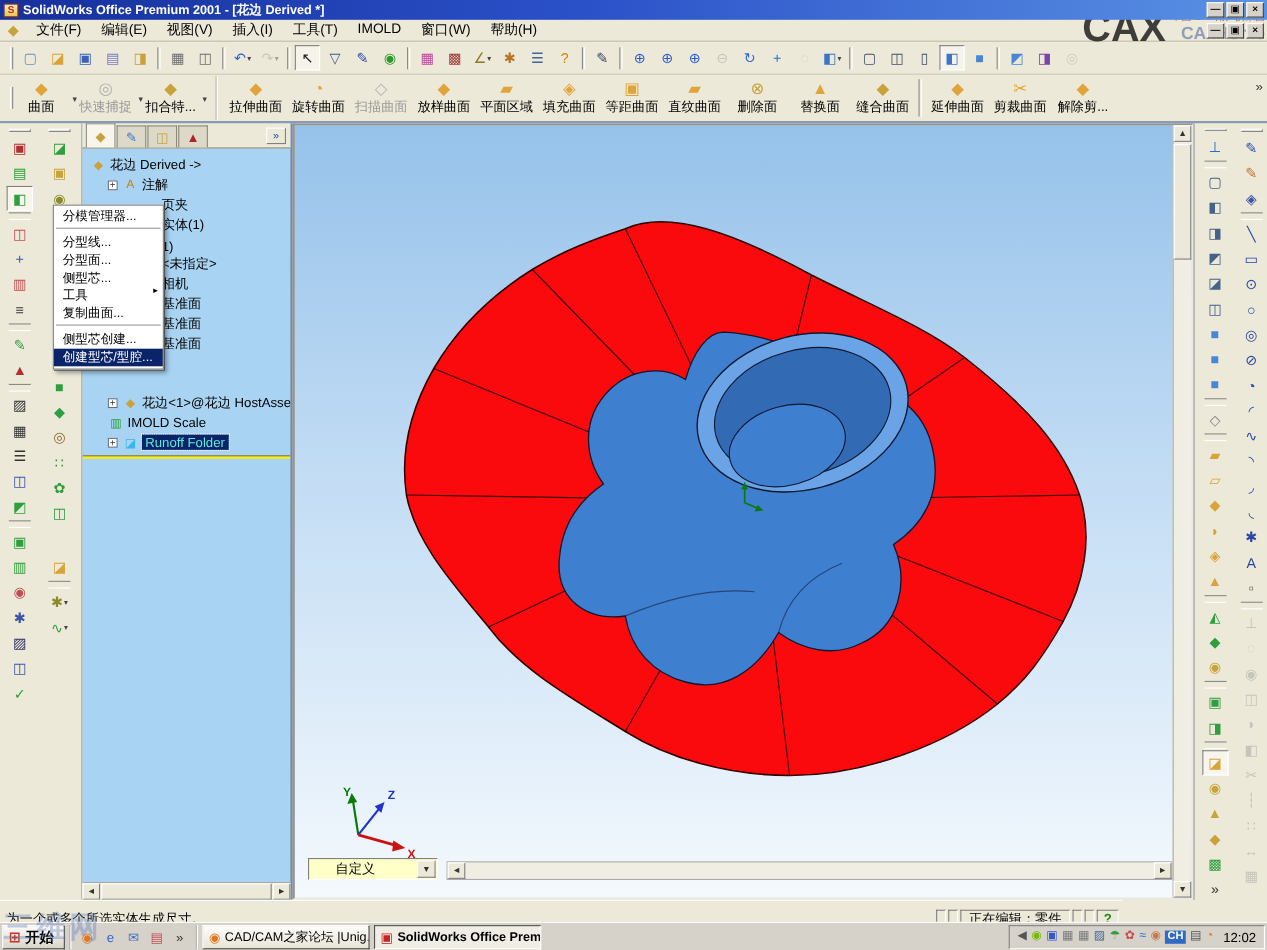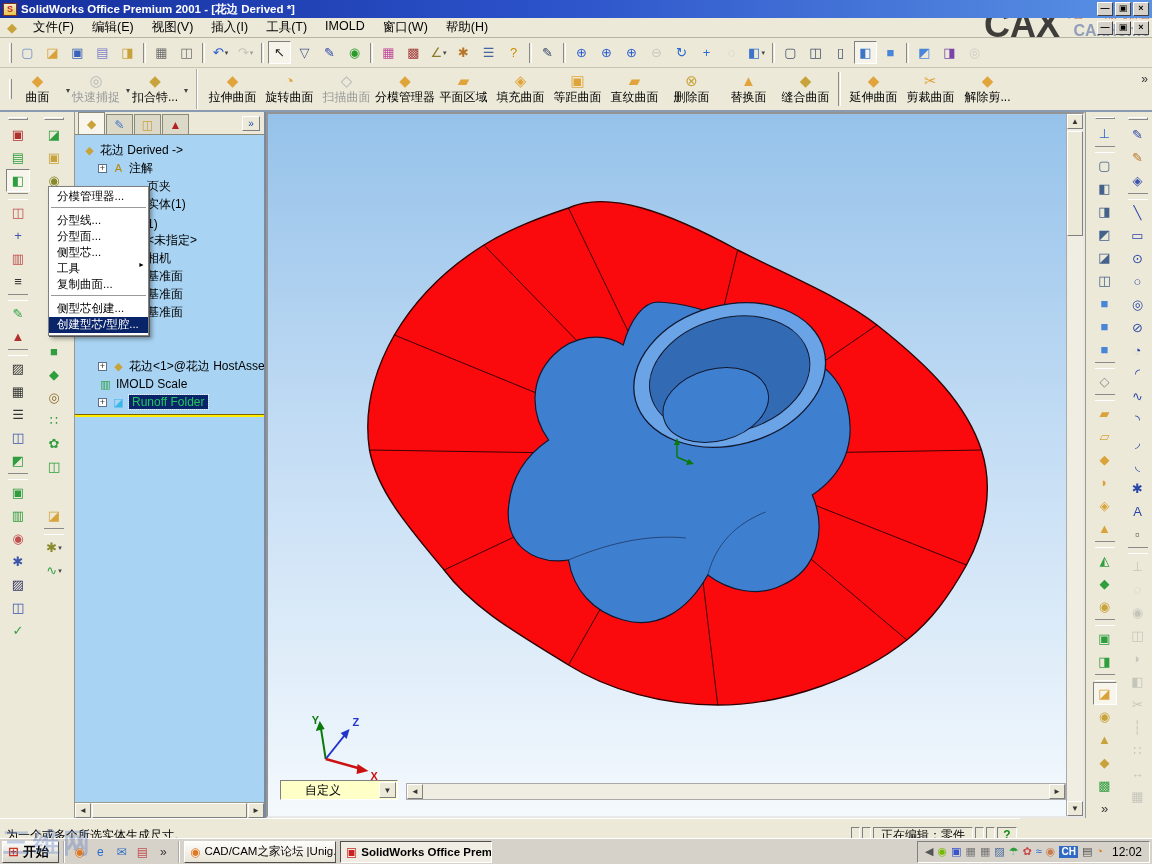--- a/index.html
+++ b/index.html
@@ -378,7 +378,7 @@
 
       <span class="sbtn" style="--c: #e0a43a;">
         <span class="g">◆</span>
-        <span>分模管理器</span>
+        <span>放样曲面</span>
       </span>
 
       <span class="sbtn" style="--c: #e0a43a;">

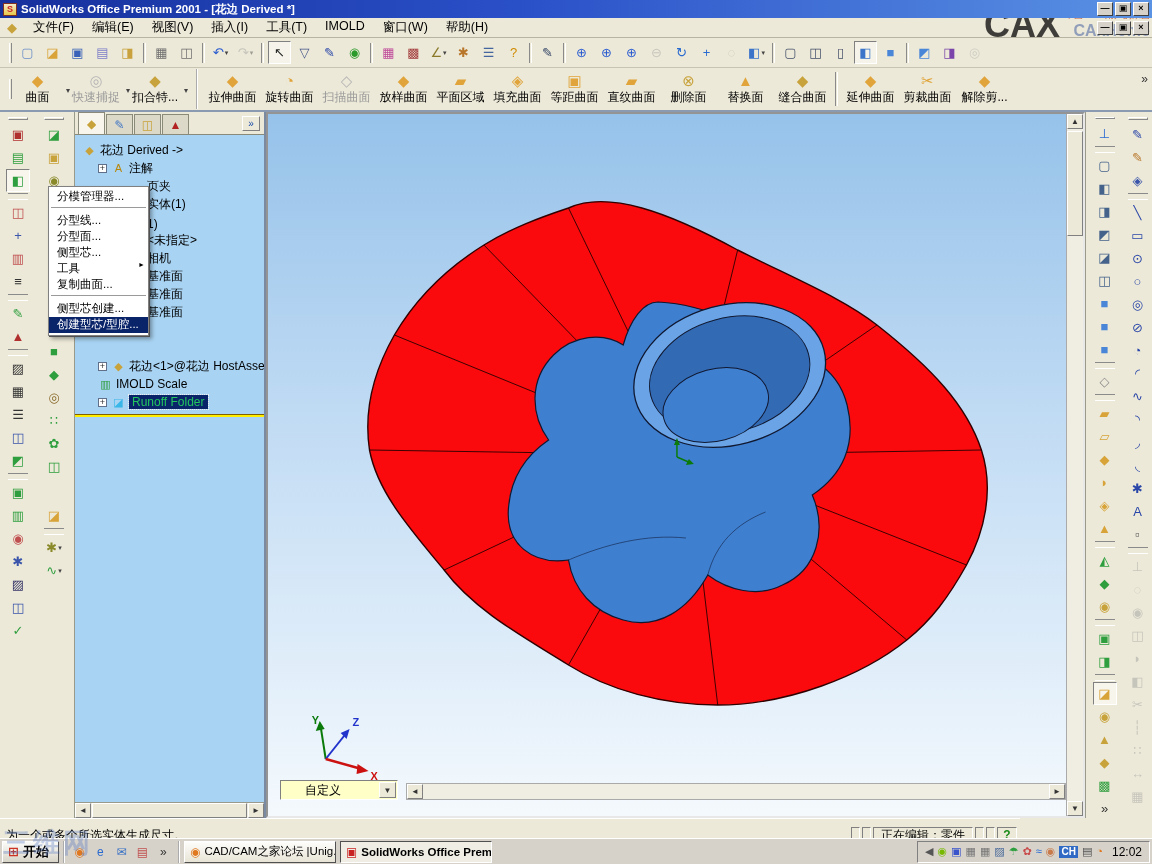--- a/index.html
+++ b/index.html
@@ -86,7 +86,7 @@
   .trow.exp .exbox::before { content:"+"; }
   .trow .tico { width:15px; margin-right:3px; font-size:11px; color:var(--c,#c8a23a); flex:none; text-align:center; }
   .trow.covered { padding-left:72px;align-items:flex-end; }
-  .trow.active .tlabel { background:var(--highlight); color:#22c55e; padding:0 3px; outline:1px dotted #eee; }
+  .trow.active .tlabel { background:var(--highlight); color:#5eead4; padding:0 3px; outline:1px dotted #eee; }
   .rollback { margin-top:3px; border-top:1px solid #806000; border-bottom:2px solid var(--rollback-yellow); height:0; }
   .tree-hscroll { position:absolute; left:0; right:0; bottom:0; height:16px; background:#efede1;
     border-top:1px solid #9a9a8a; display:flex; }

